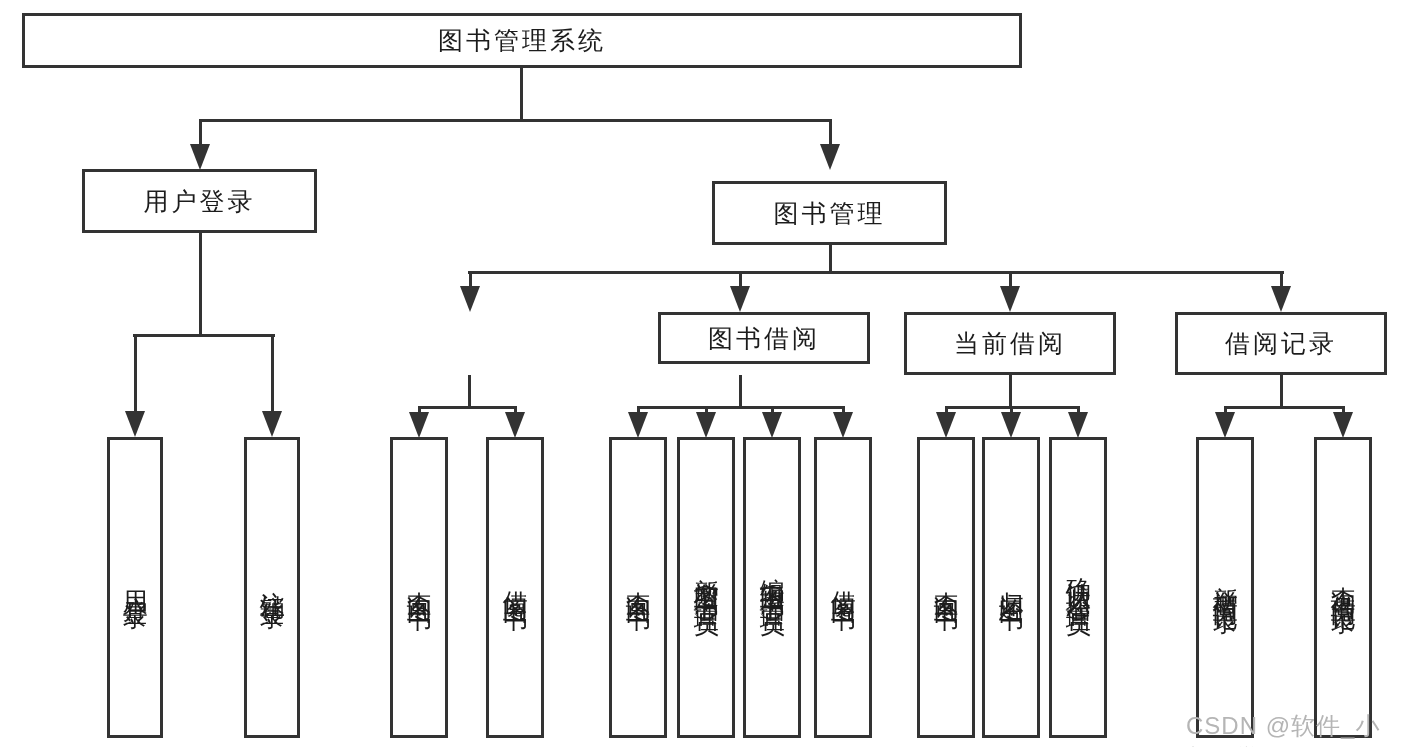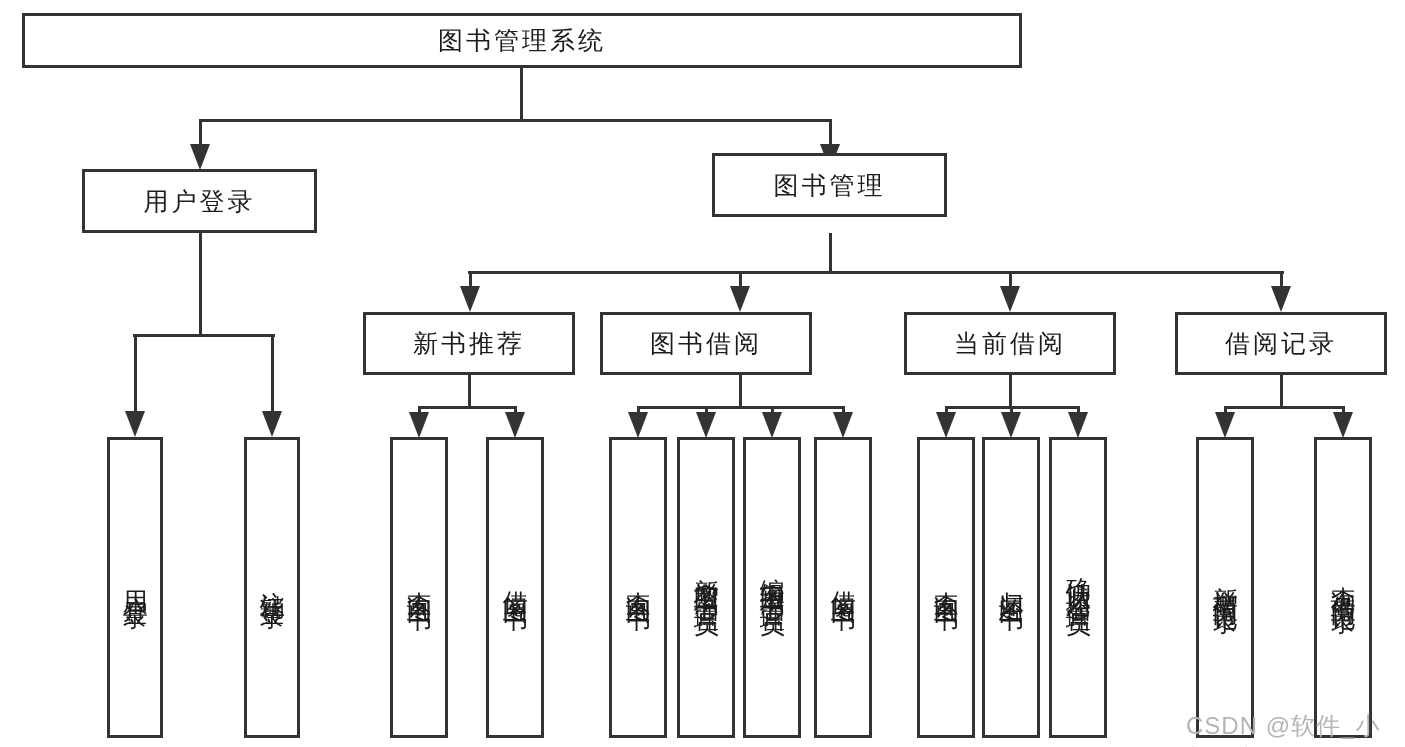--- a/index.html
+++ b/index.html
@@ -106,7 +106,7 @@
   <div class="box" style="left:82px;top:169px;width:235px;height:64px">
     <span>用户登录</span>
   </div>
-  <div class="box" style="left:712px;top:153px;width:235px;height:64px">
+  <div class="box" style="left:712px;top:181px;width:235px;height:64px">
     <span>图书管理</span>
   </div>
 

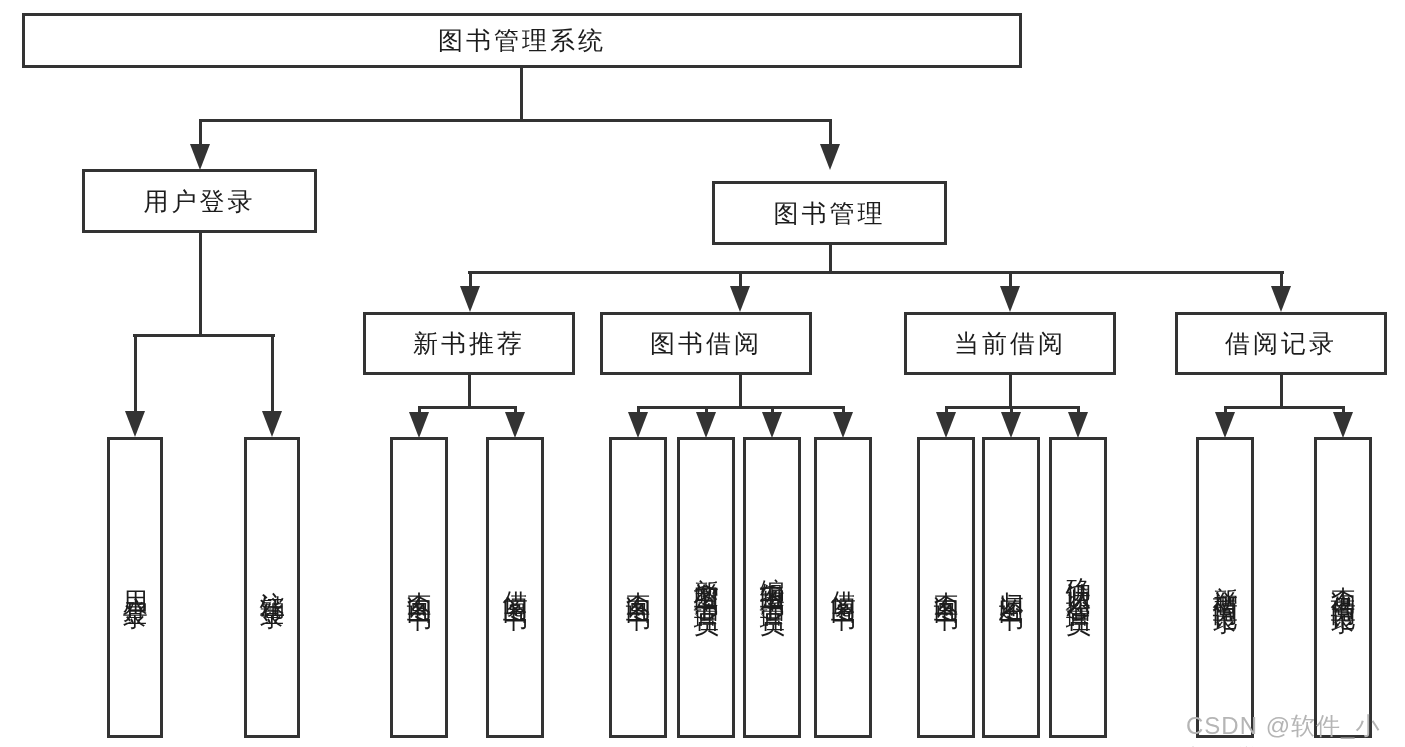--- a/index.html
+++ b/index.html
@@ -110,9 +110,6 @@
     <span>图书管理</span>
   </div>
 
-  <div class="box" style="left:363px;top:312px;width:212px;height:63px">
-    <span>新书推荐</span>
-  </div>
   <div class="box" style="left:600px;top:312px;width:212px;height:63px">
     <span>图书借阅</span>
   </div>

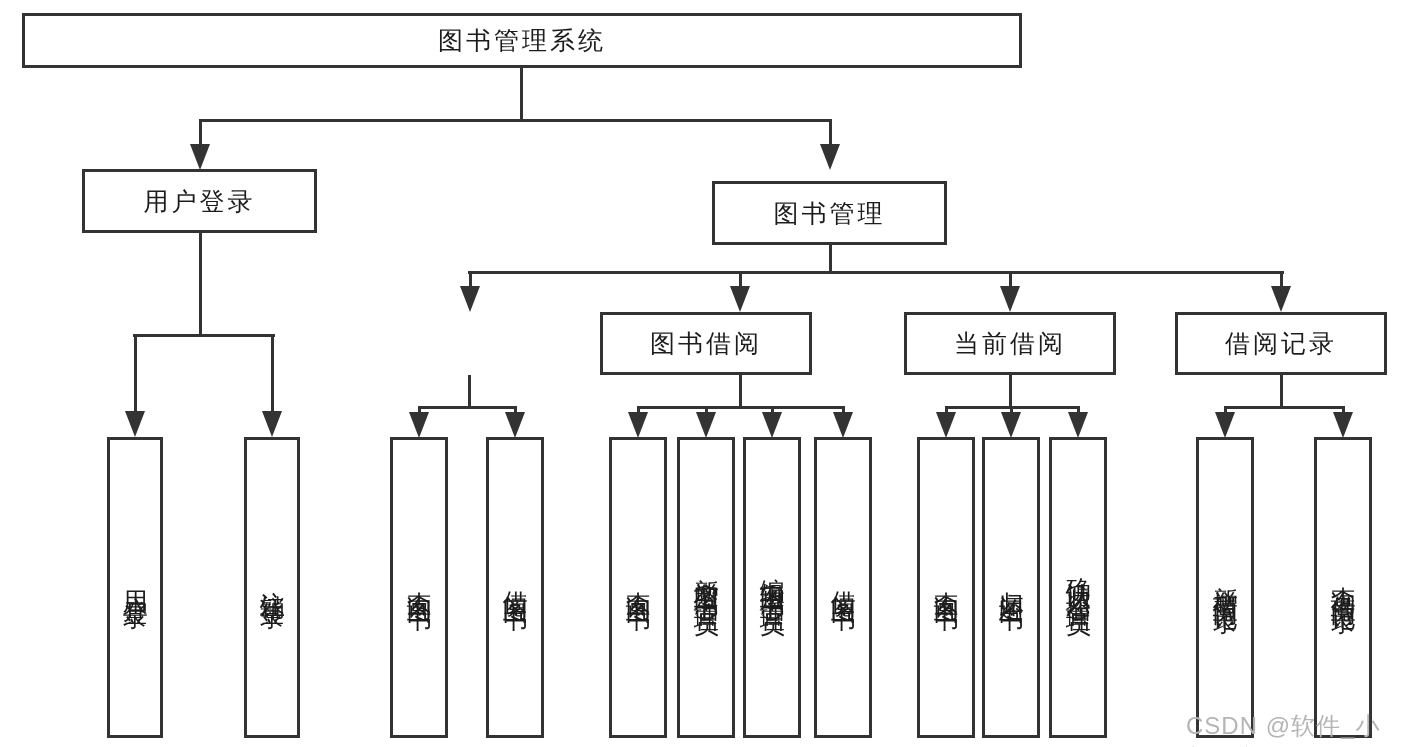--- a/index.html
+++ b/index.html
@@ -110,7 +110,7 @@
     <span>图书管理</span>
   </div>
 
-  <div class="box" style="left:600px;top:312px;width:212px;height:63px">
+  <div class="box" style="left:658px;top:312px;width:212px;height:52px">
     <span>图书借阅</span>
   </div>
   <div class="box" style="left:904px;top:312px;width:212px;height:63px">

